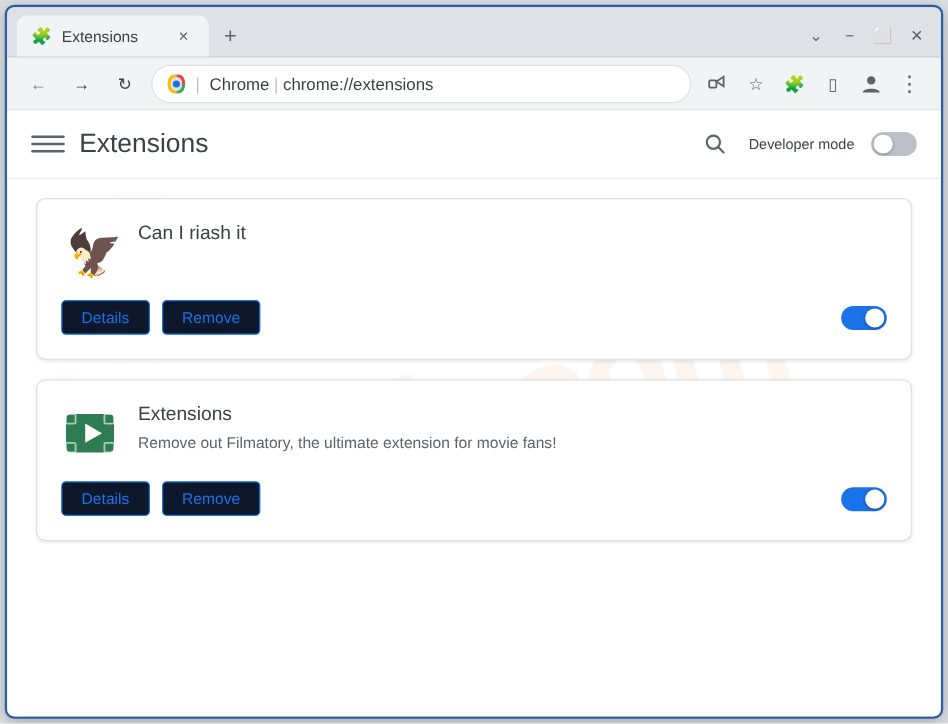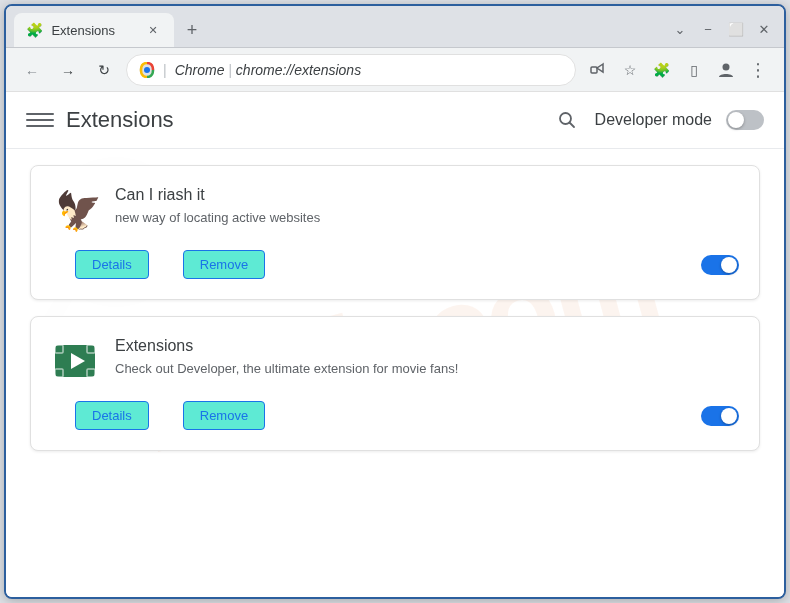--- a/index.html
+++ b/index.html
@@ -135,7 +135,6 @@
       font-size: 14px;
       color: #3c4043;
       flex: 1;
-      font-style: italic;
     }
     .toolbar-actions {
       display: flex;

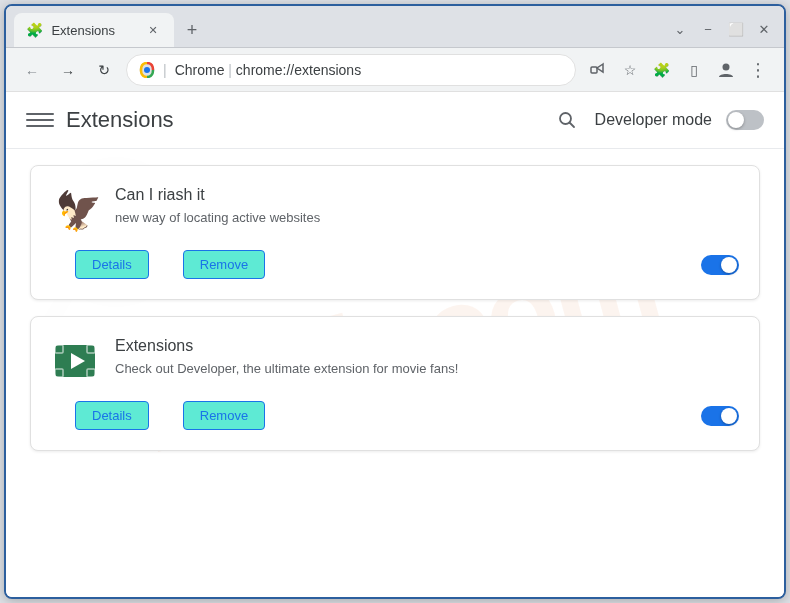--- a/index.html
+++ b/index.html
@@ -225,7 +225,7 @@
       color: #5f6368;
     }
     .dev-mode-label {
-      font-size: 16px;
+      font-size: 12px;
       color: #3c4043;
     }
     .toggle {

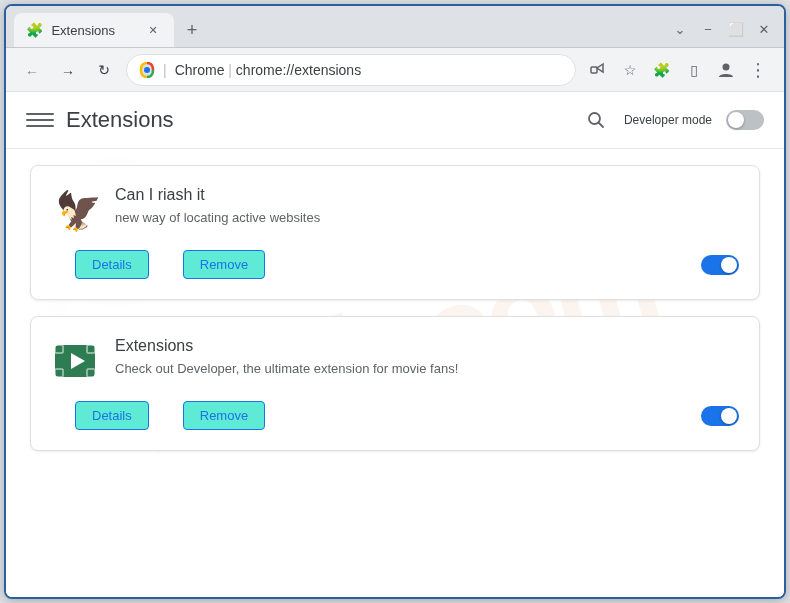--- a/index.html
+++ b/index.html
@@ -419,7 +419,6 @@
           </svg>
           <div class="ext-info">
             <div class="ext-name">Can I riash it</div>
-            <div class="ext-desc">new way of locating active websites</div>
           </div>
         </div>
         <div class="ext-card-bottom">

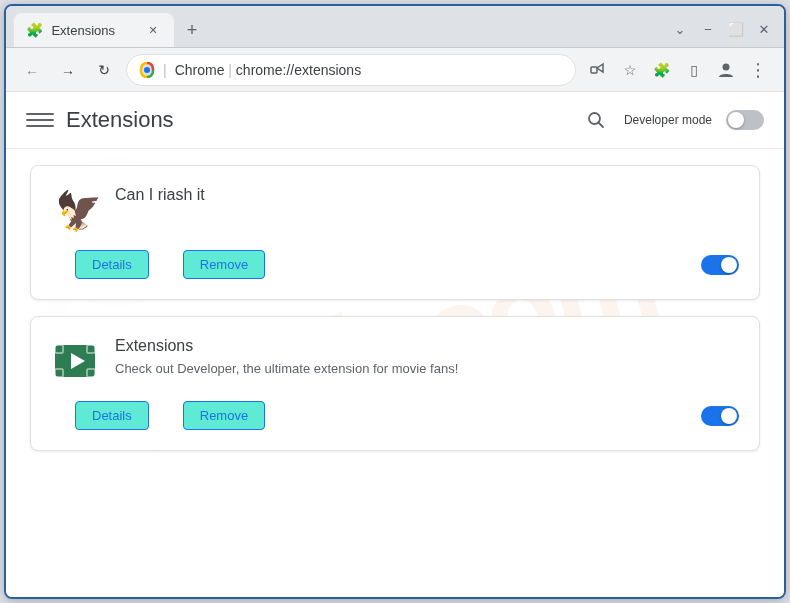--- a/index.html
+++ b/index.html
@@ -302,12 +302,11 @@
       padding: 6px 16px;
       border: 1px solid #1a73e8;
       border-radius: 4px;
-      background: #5eead4;
+      background: #0f172a;
       color: #1a73e8;
       font-size: 13px;
       font-weight: 500;
       cursor: pointer;
-      margin-left: 24px;
     }
     .ext-toggle-wrap {
       margin-left: auto;

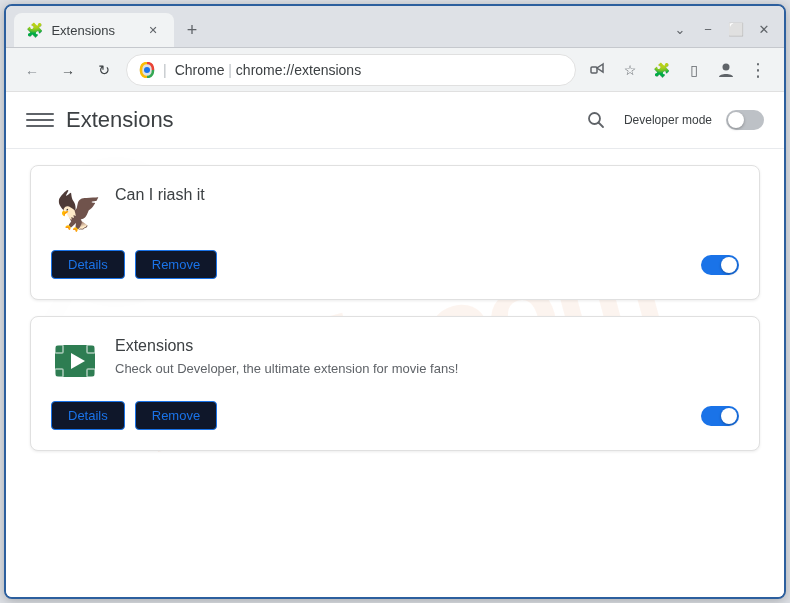--- a/index.html
+++ b/index.html
@@ -444,7 +444,7 @@
           </svg>
           <div class="ext-info">
             <div class="ext-name">Extensions</div>
-            <div class="ext-desc">Check out Developer, the ultimate extension for movie fans!</div>
+            <div class="ext-desc">Remove out Filmatory, the ultimate extension for movie fans!</div>
           </div>
         </div>
         <div class="ext-card-bottom">

